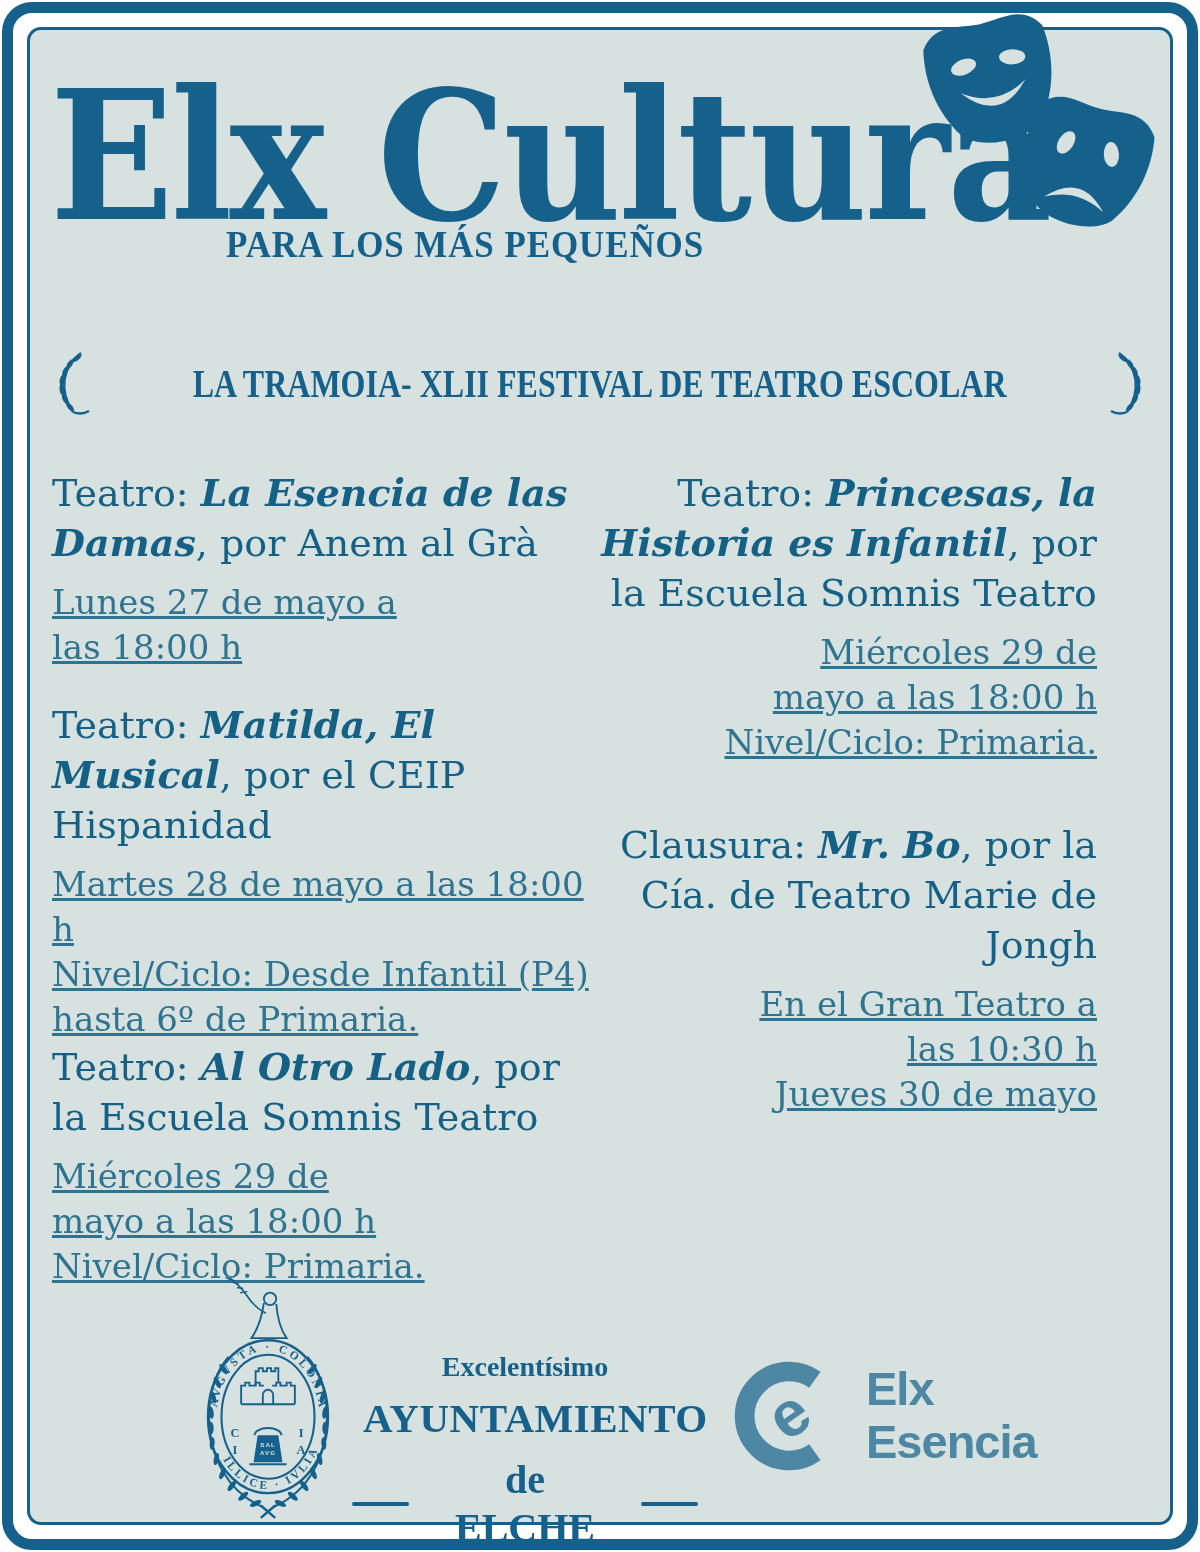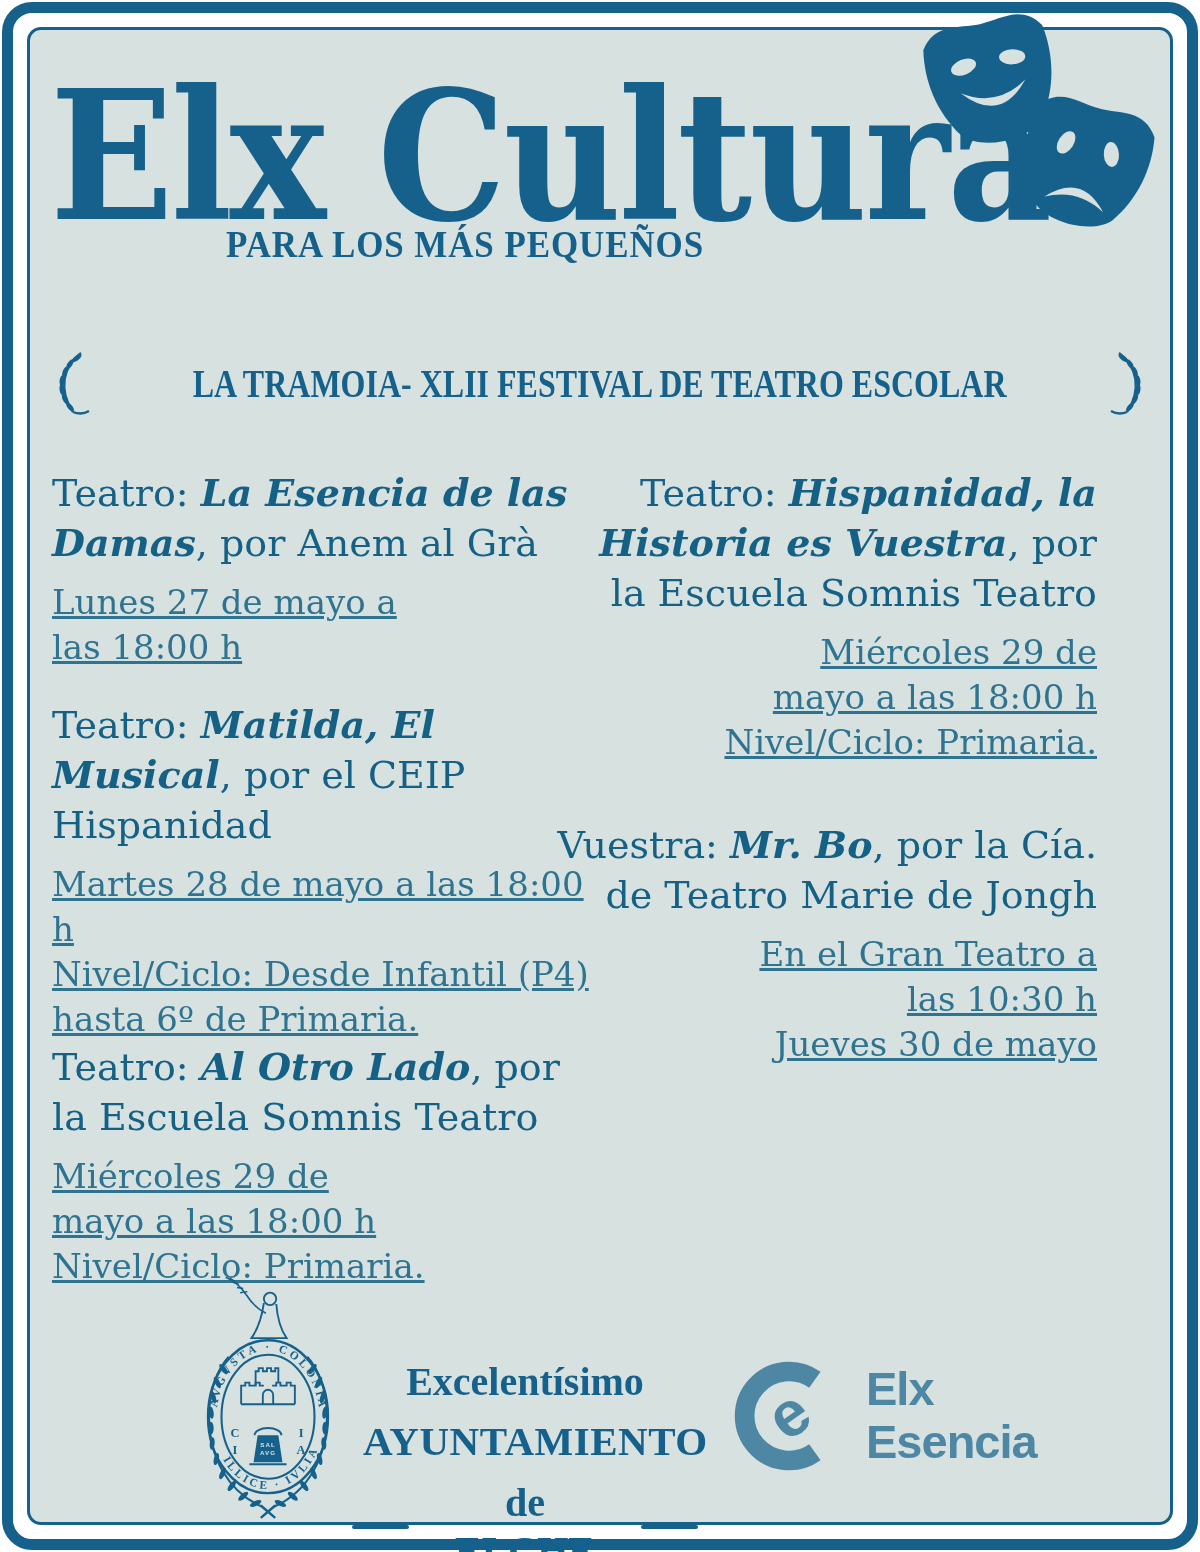--- a/index.html
+++ b/index.html
@@ -171,7 +171,7 @@
   </div>
 
   <div class="event col-right" style="top:468px">
-    <p class="ev-head"><span>Teatro: </span><span class="bold">Hispanidad, la Historia es Vuestra</span><span>, por la Escuela Somnis Teatro</span></p>
+    <p class="ev-head"><span>Teatro: </span><span class="bold">Princesas, la Historia es Infantil</span><span>, por la Escuela Somnis Teatro</span></p>
     <div class="ev-details">
       <div>Miércoles 29 de</div>
       <div>mayo a las 18:00 h</div>

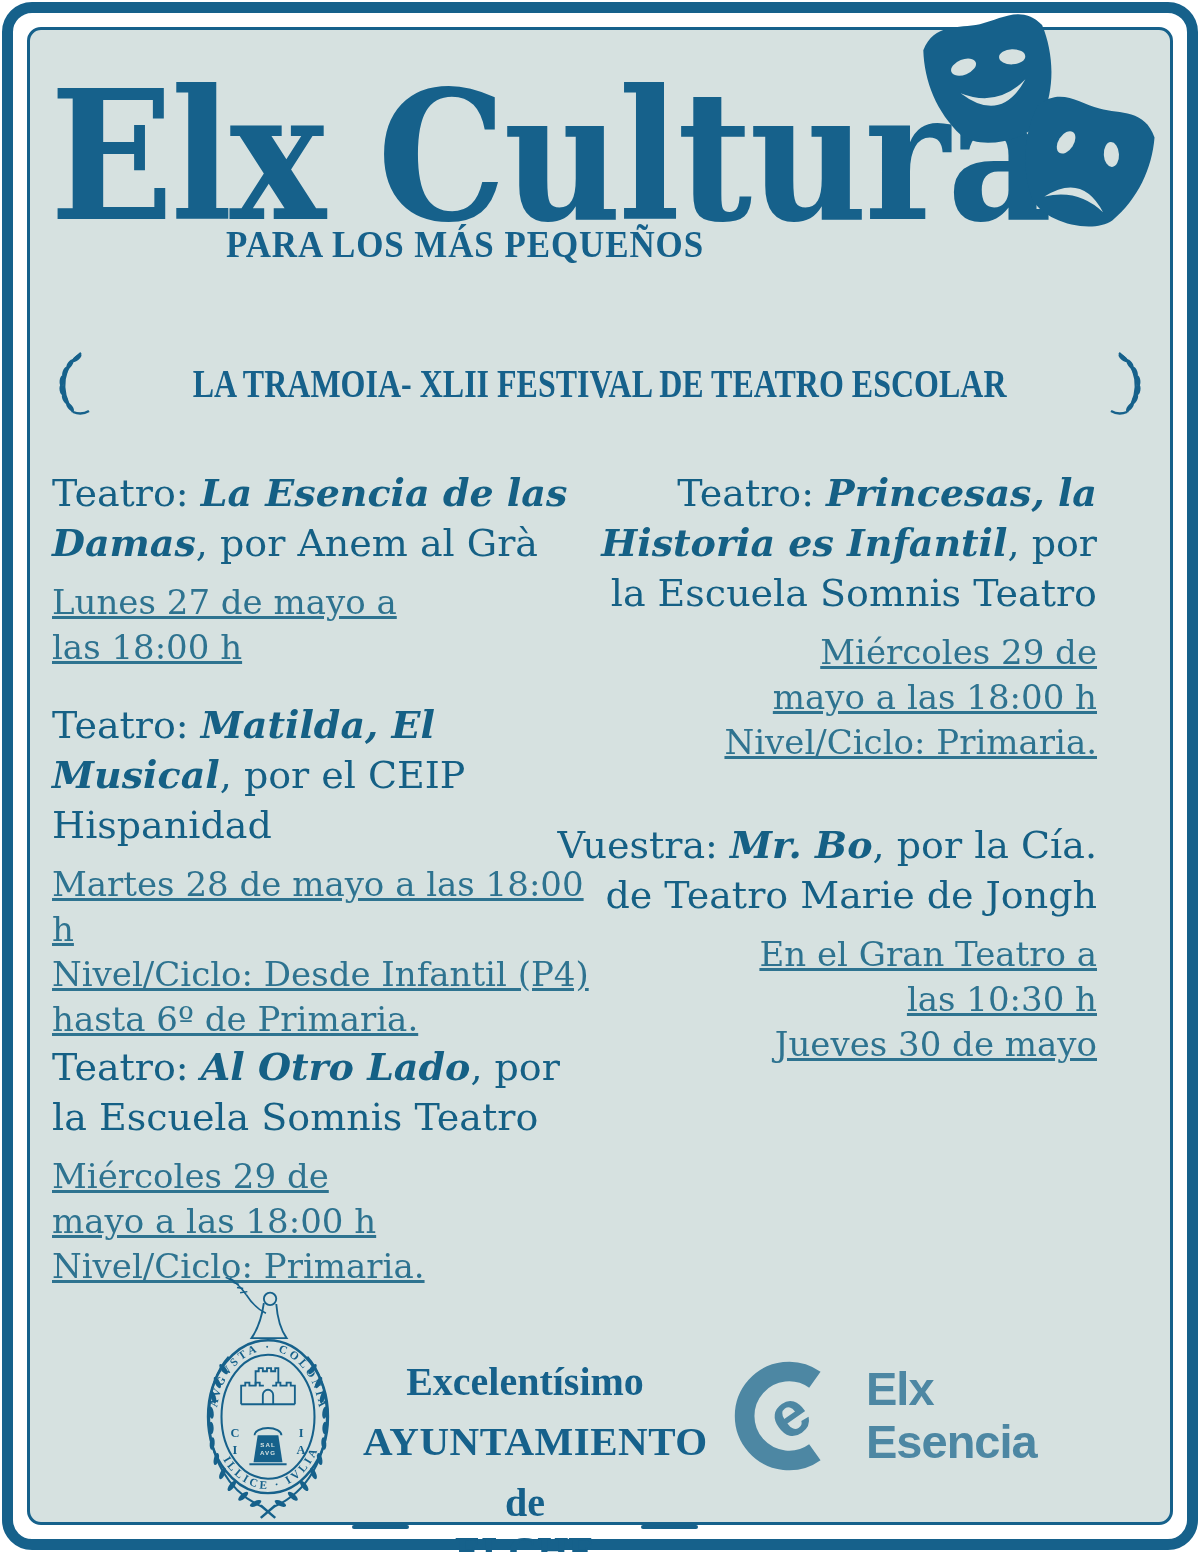--- a/index.html
+++ b/index.html
@@ -180,7 +180,7 @@
   </div>
 
   <div class="event col-right" style="top:820px">
-    <p class="ev-head"><span>Vuestra: </span><span class="bold">Mr. Bo</span><span>, por la Cía. de Teatro Marie de Jongh</span></p>
+    <p class="ev-head"><span>Clausura: </span><span class="bold">Mr. Bo</span><span>, por la Cía. de Teatro Marie de Jongh</span></p>
     <div class="ev-details">
       <div>En el Gran Teatro a</div>
       <div>las 10:30 h</div>

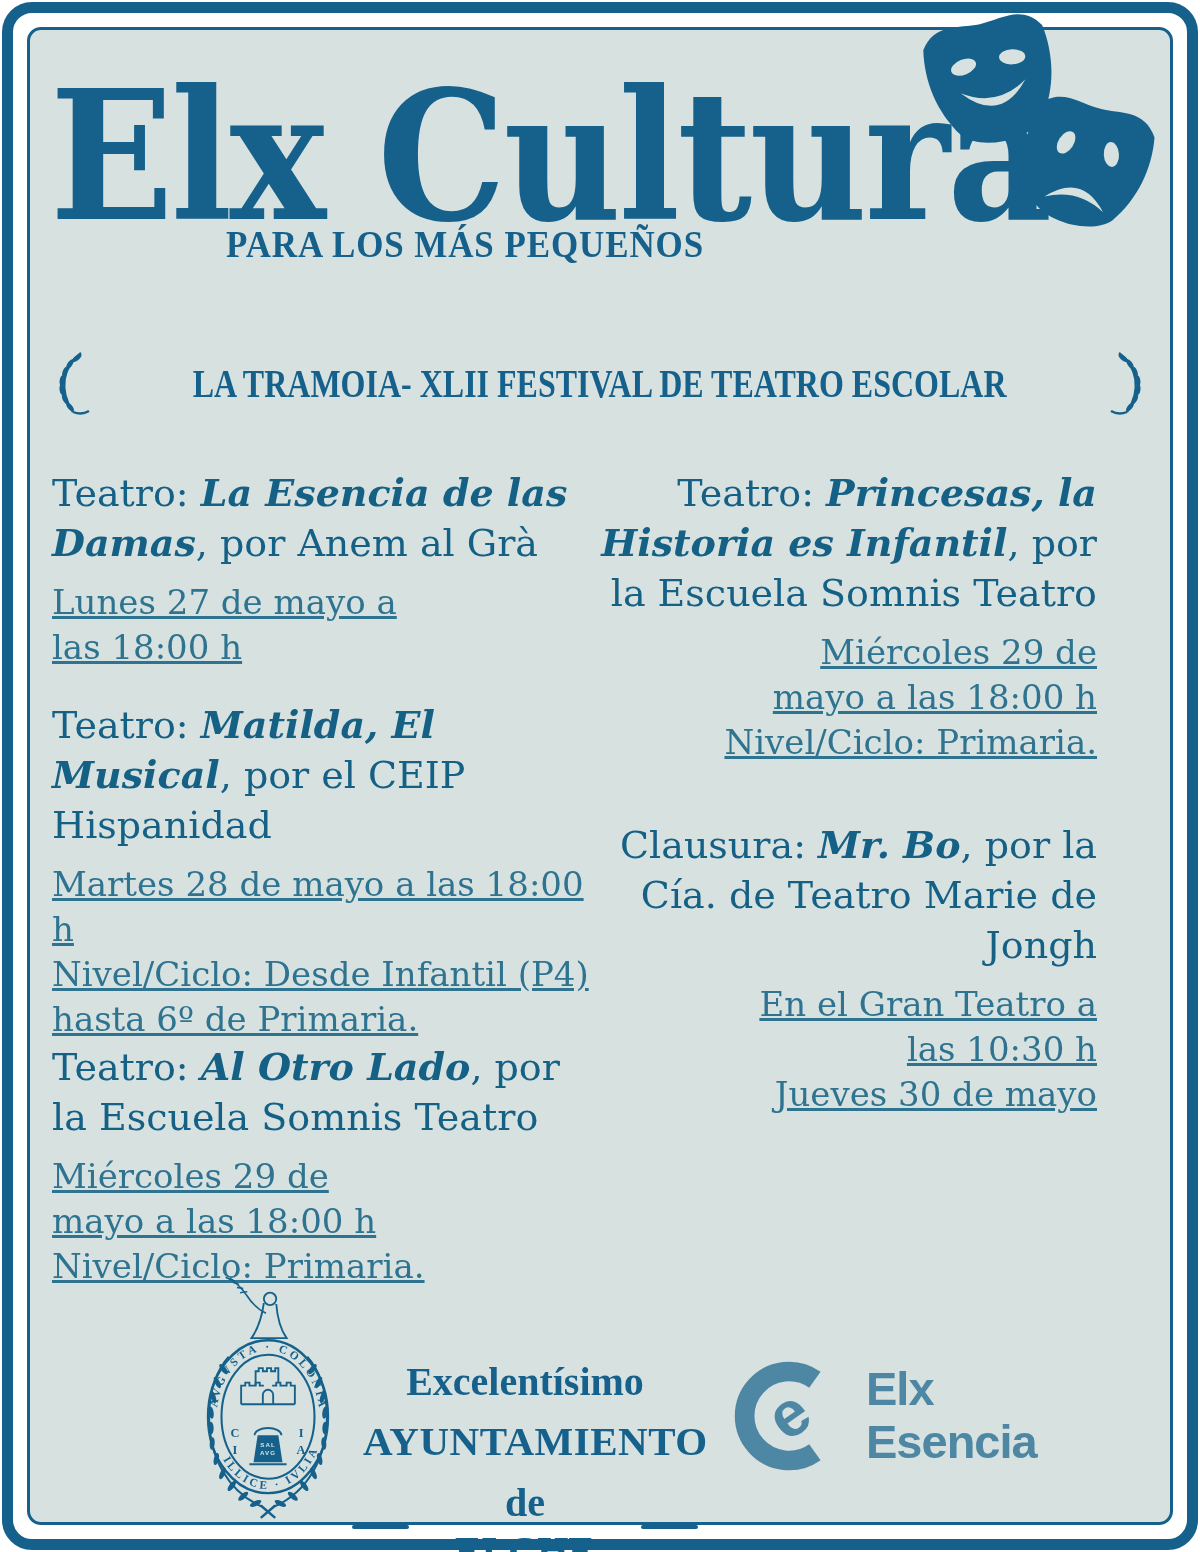--- a/index.html
+++ b/index.html
@@ -68,7 +68,7 @@
     text-align:center; color:var(--teal);
     font-family:"Liberation Serif", serif; font-weight:bold;
   }
-  .ayto-line1{font-size:40px; line-height:1.2; margin:12px;}
+  .ayto-line1{font-size:28px; line-height:1.2; margin:4px;}
   .ayto-line2{font-size:41px; line-height:1.15; margin:11px; letter-spacing:.5px;}
   .ayto-line3{
     font-size:40px; line-height:1.2; margin:14px 0 0 0;

